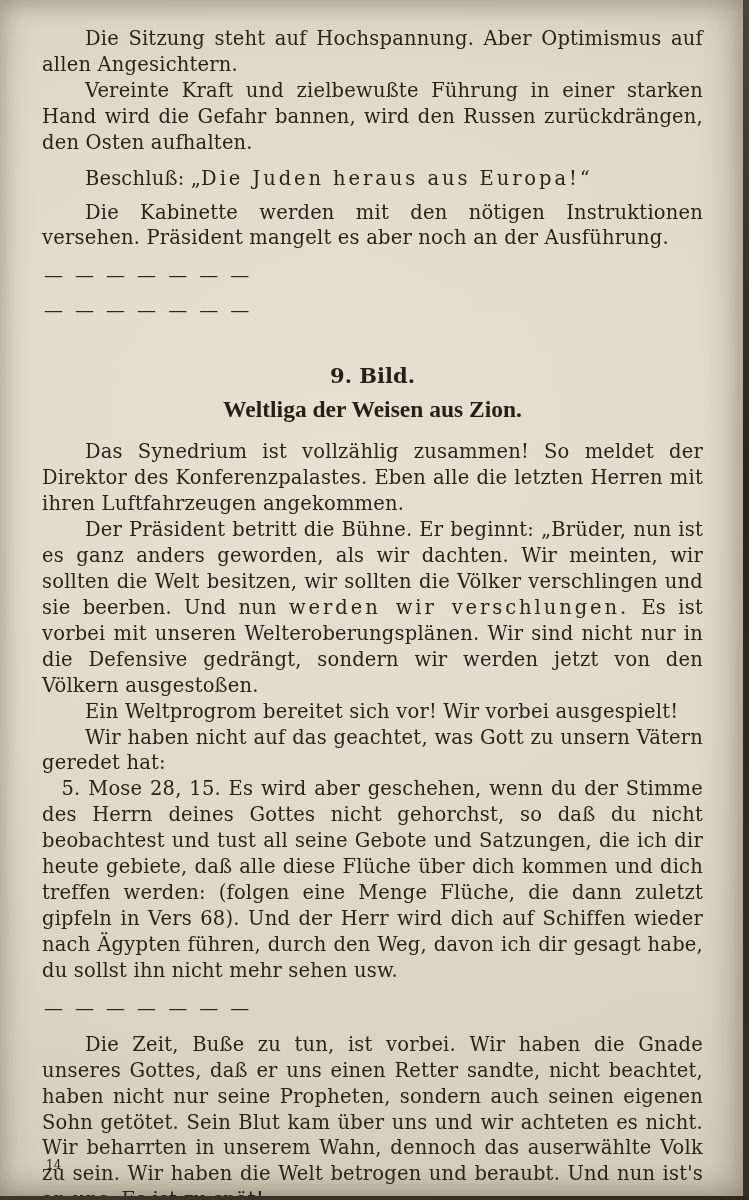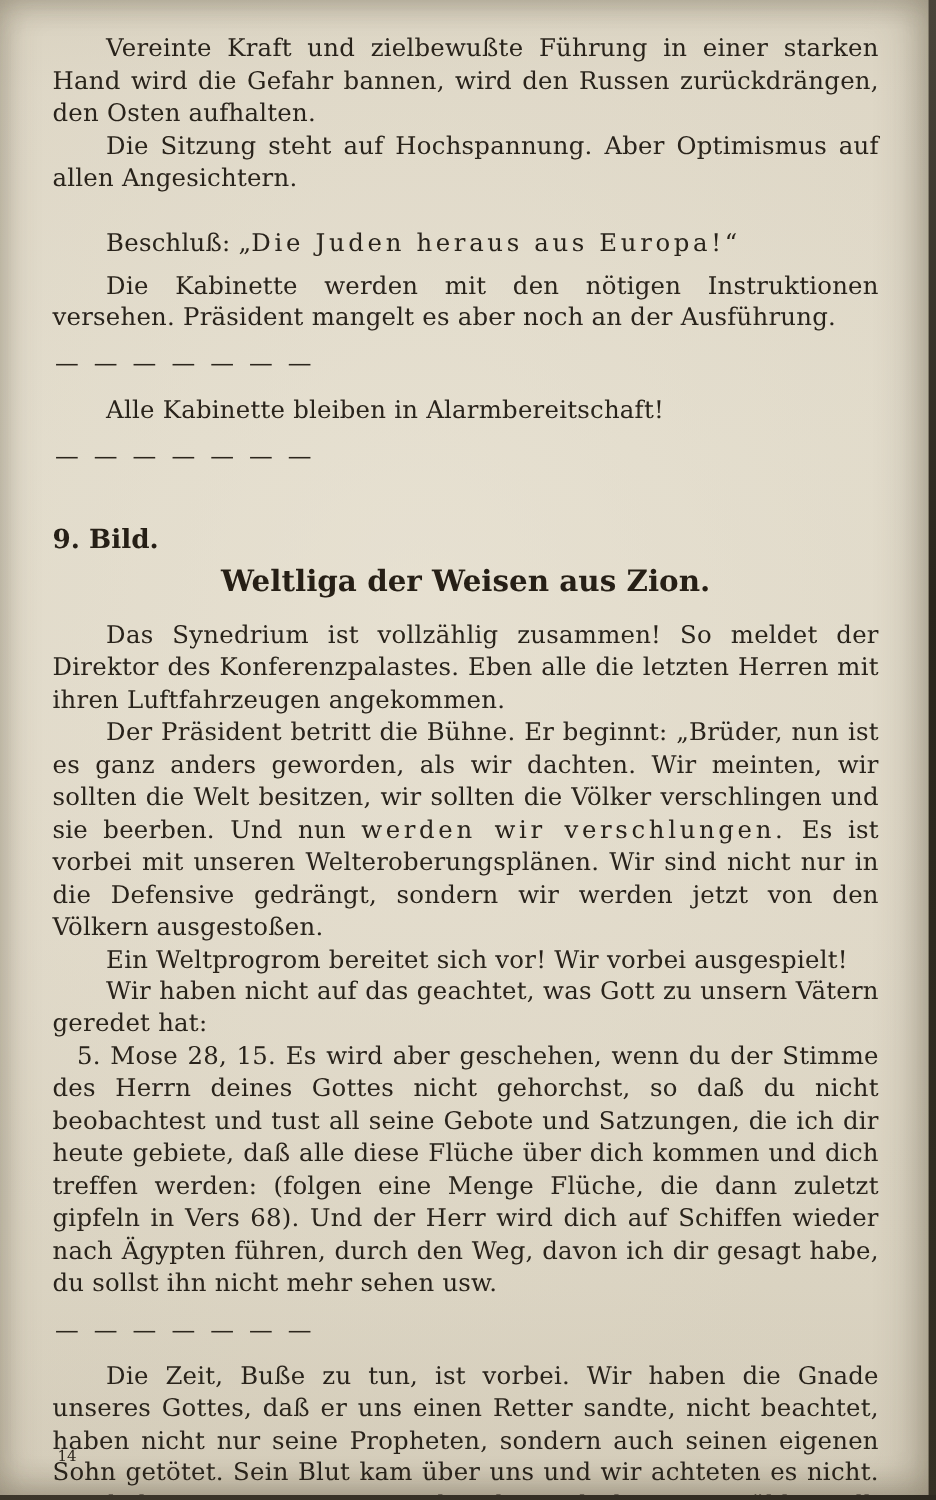--- a/index.html
+++ b/index.html
@@ -80,9 +80,9 @@
 <div class="photo">
   <div class="page body-text">
 
+    <p>Die Sitzung steht auf Hochspannung. Aber Optimismus auf allen Angesichtern.</p>
+
     <p>Vereinte Kraft und zielbewußte Führung in einer starken Hand wird die Gefahr bannen, wird den Russen zurückdrängen, den Osten aufhalten.</p>
-
-    <p>Die Sitzung steht auf Hochspannung. Aber Optimismus auf allen Angesichtern.</p>
 
 
     <p class="beschluss"><span>Beschluß: „</span><span class="sperr">Die Juden heraus aus Europa!</span><span>“</span></p>

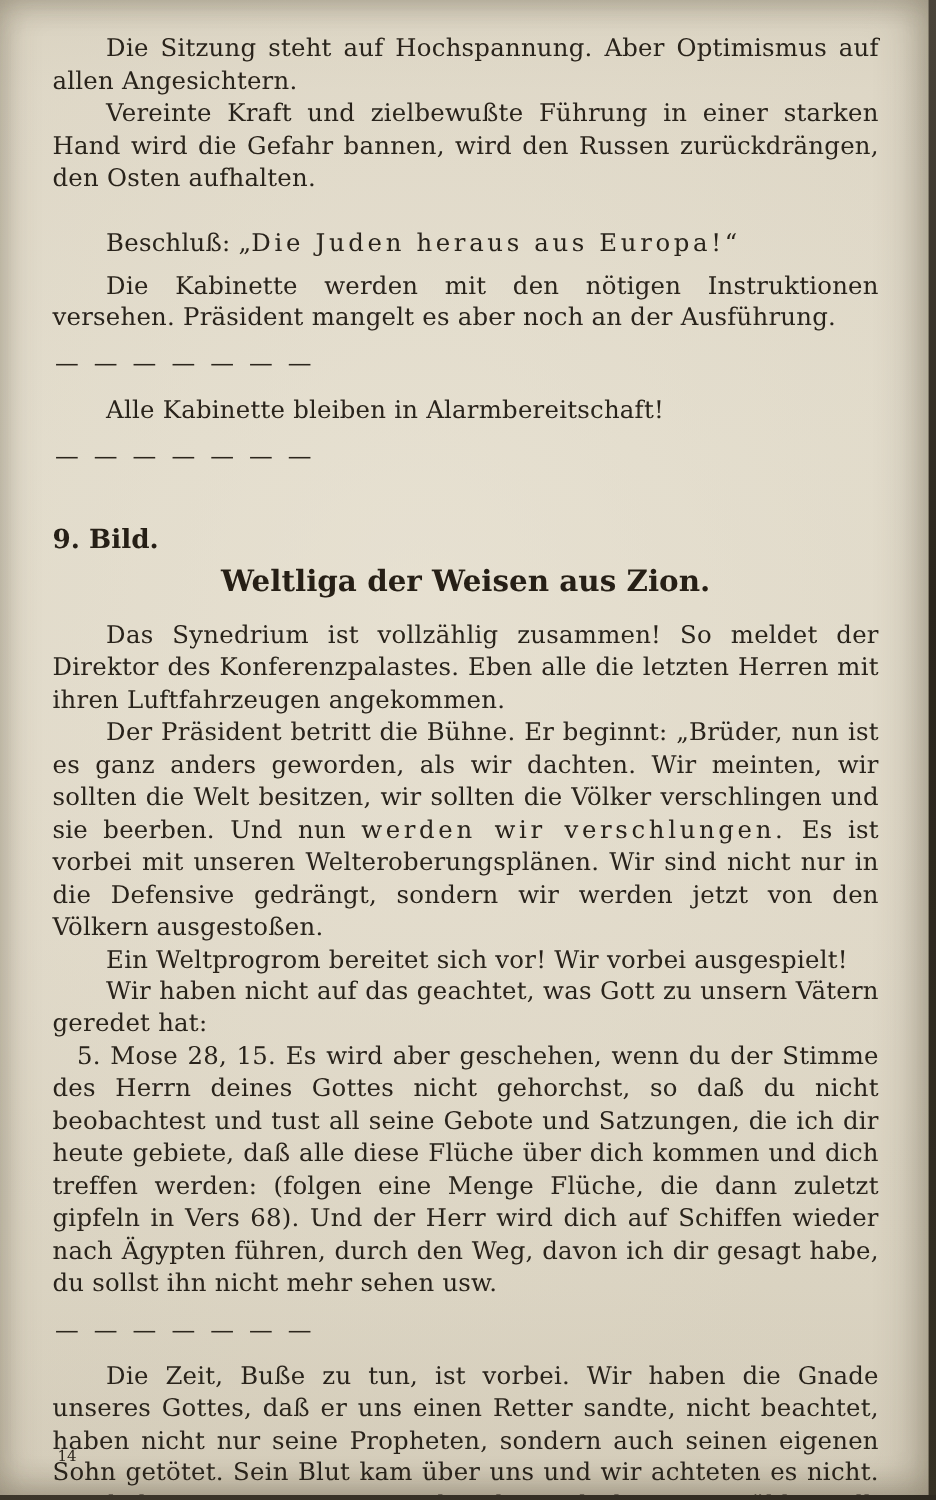--- a/index.html
+++ b/index.html
@@ -34,7 +34,7 @@
     text-indent:2.2em;
     letter-spacing:.01em;
   }
-  .beschluss{margin:26px 0 8px !important;}
+  .beschluss{margin:10px 0 8px !important;}
   .sperr{letter-spacing:.15em;}
   .sep{
     margin:13px 0 13px 2px;

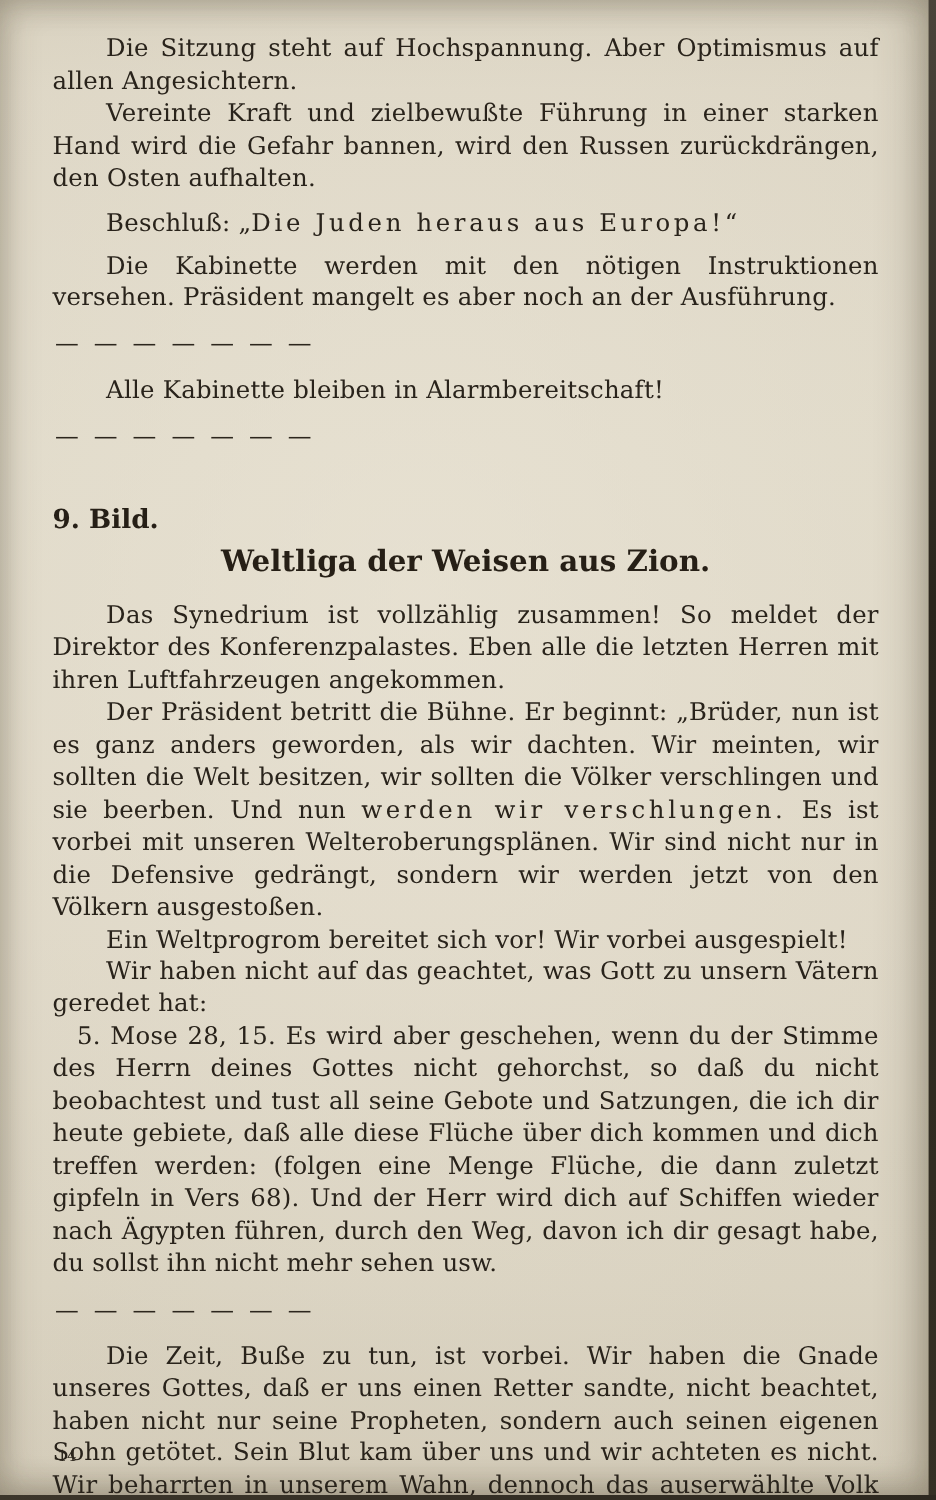--- a/index.html
+++ b/index.html
@@ -91,7 +91,6 @@
 
     <div class="sep">— — — — — — —</div>
 
-    <p class="alarm">Alle Kabinette bleiben in Alarmbereitschaft!</p>
 
     <div class="sep">— — — — — — —</div>
 

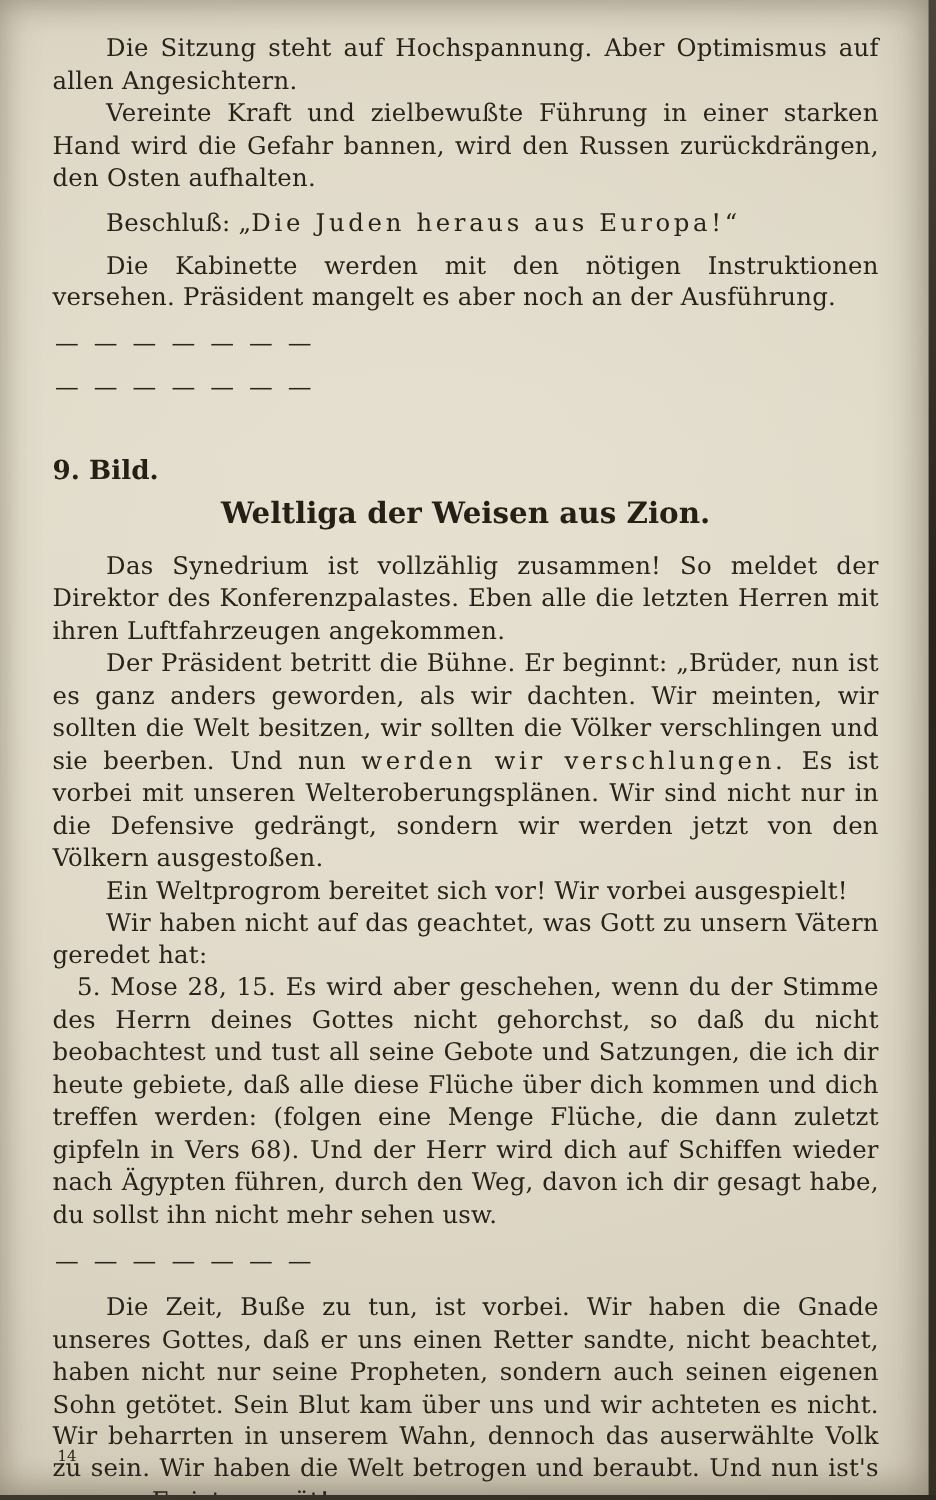--- a/index.html
+++ b/index.html
@@ -46,6 +46,7 @@
   .alarm{margin:4px 0 !important;}
   .h-num{
     margin:42px 0 8px;
+    text-align:center;
     font-size:21px;
     font-weight:bold;
     color:#261f16;

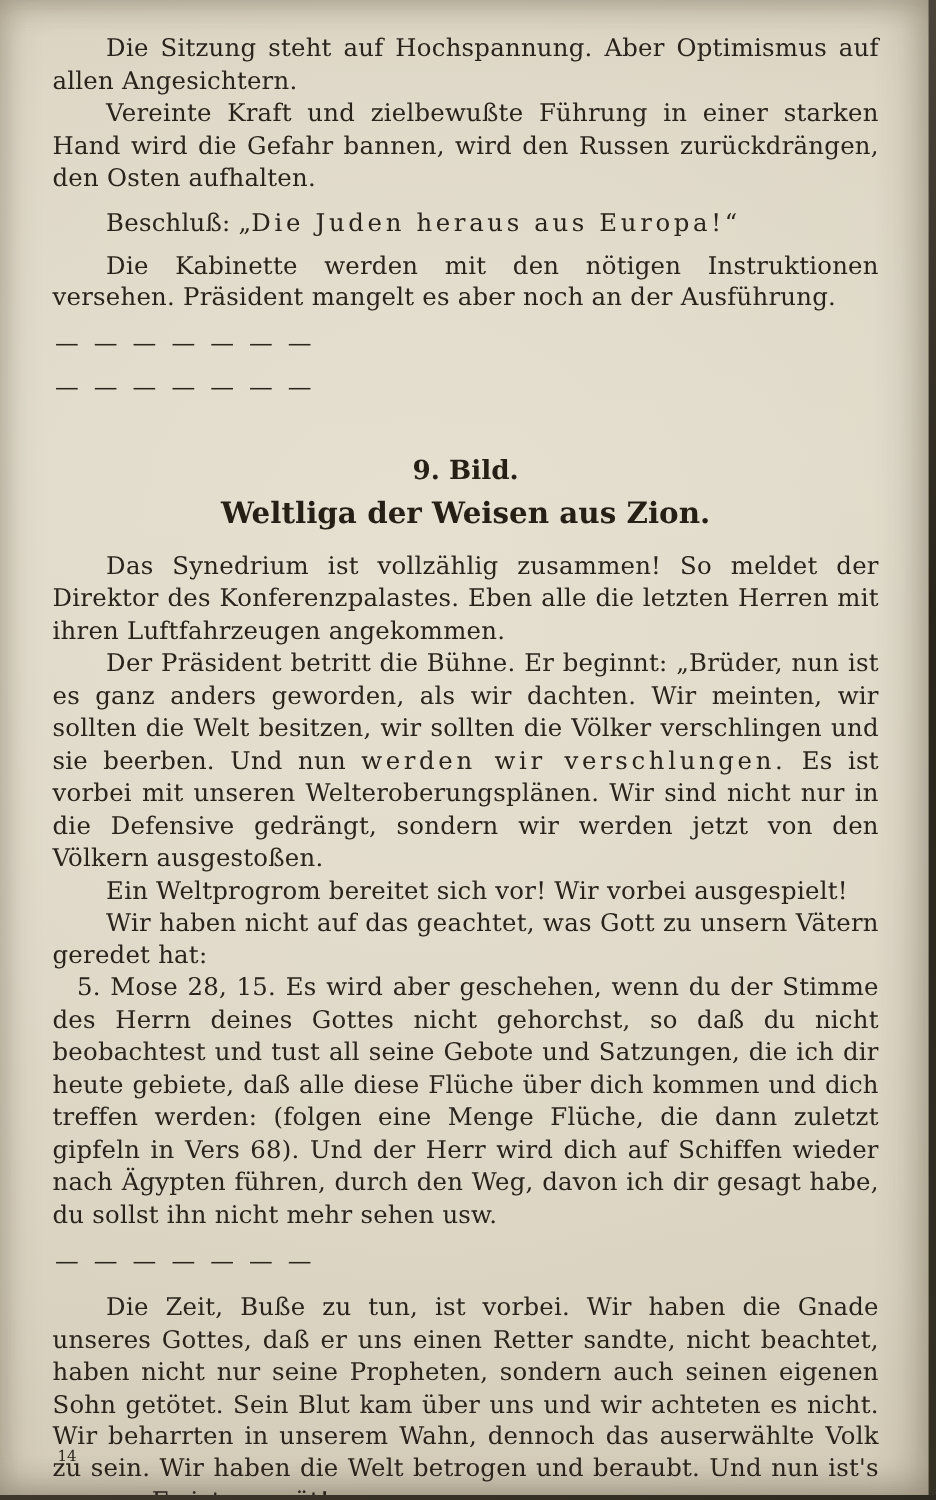--- a/index.html
+++ b/index.html
@@ -57,6 +57,7 @@
     font-size:23.5px;
     font-weight:bold;
     color:#261f16;
+    font-family:Liberation Serif, serif;
   }
   .mose{text-indent:1em !important;}
   .after-sep{margin-top:4px !important;}

